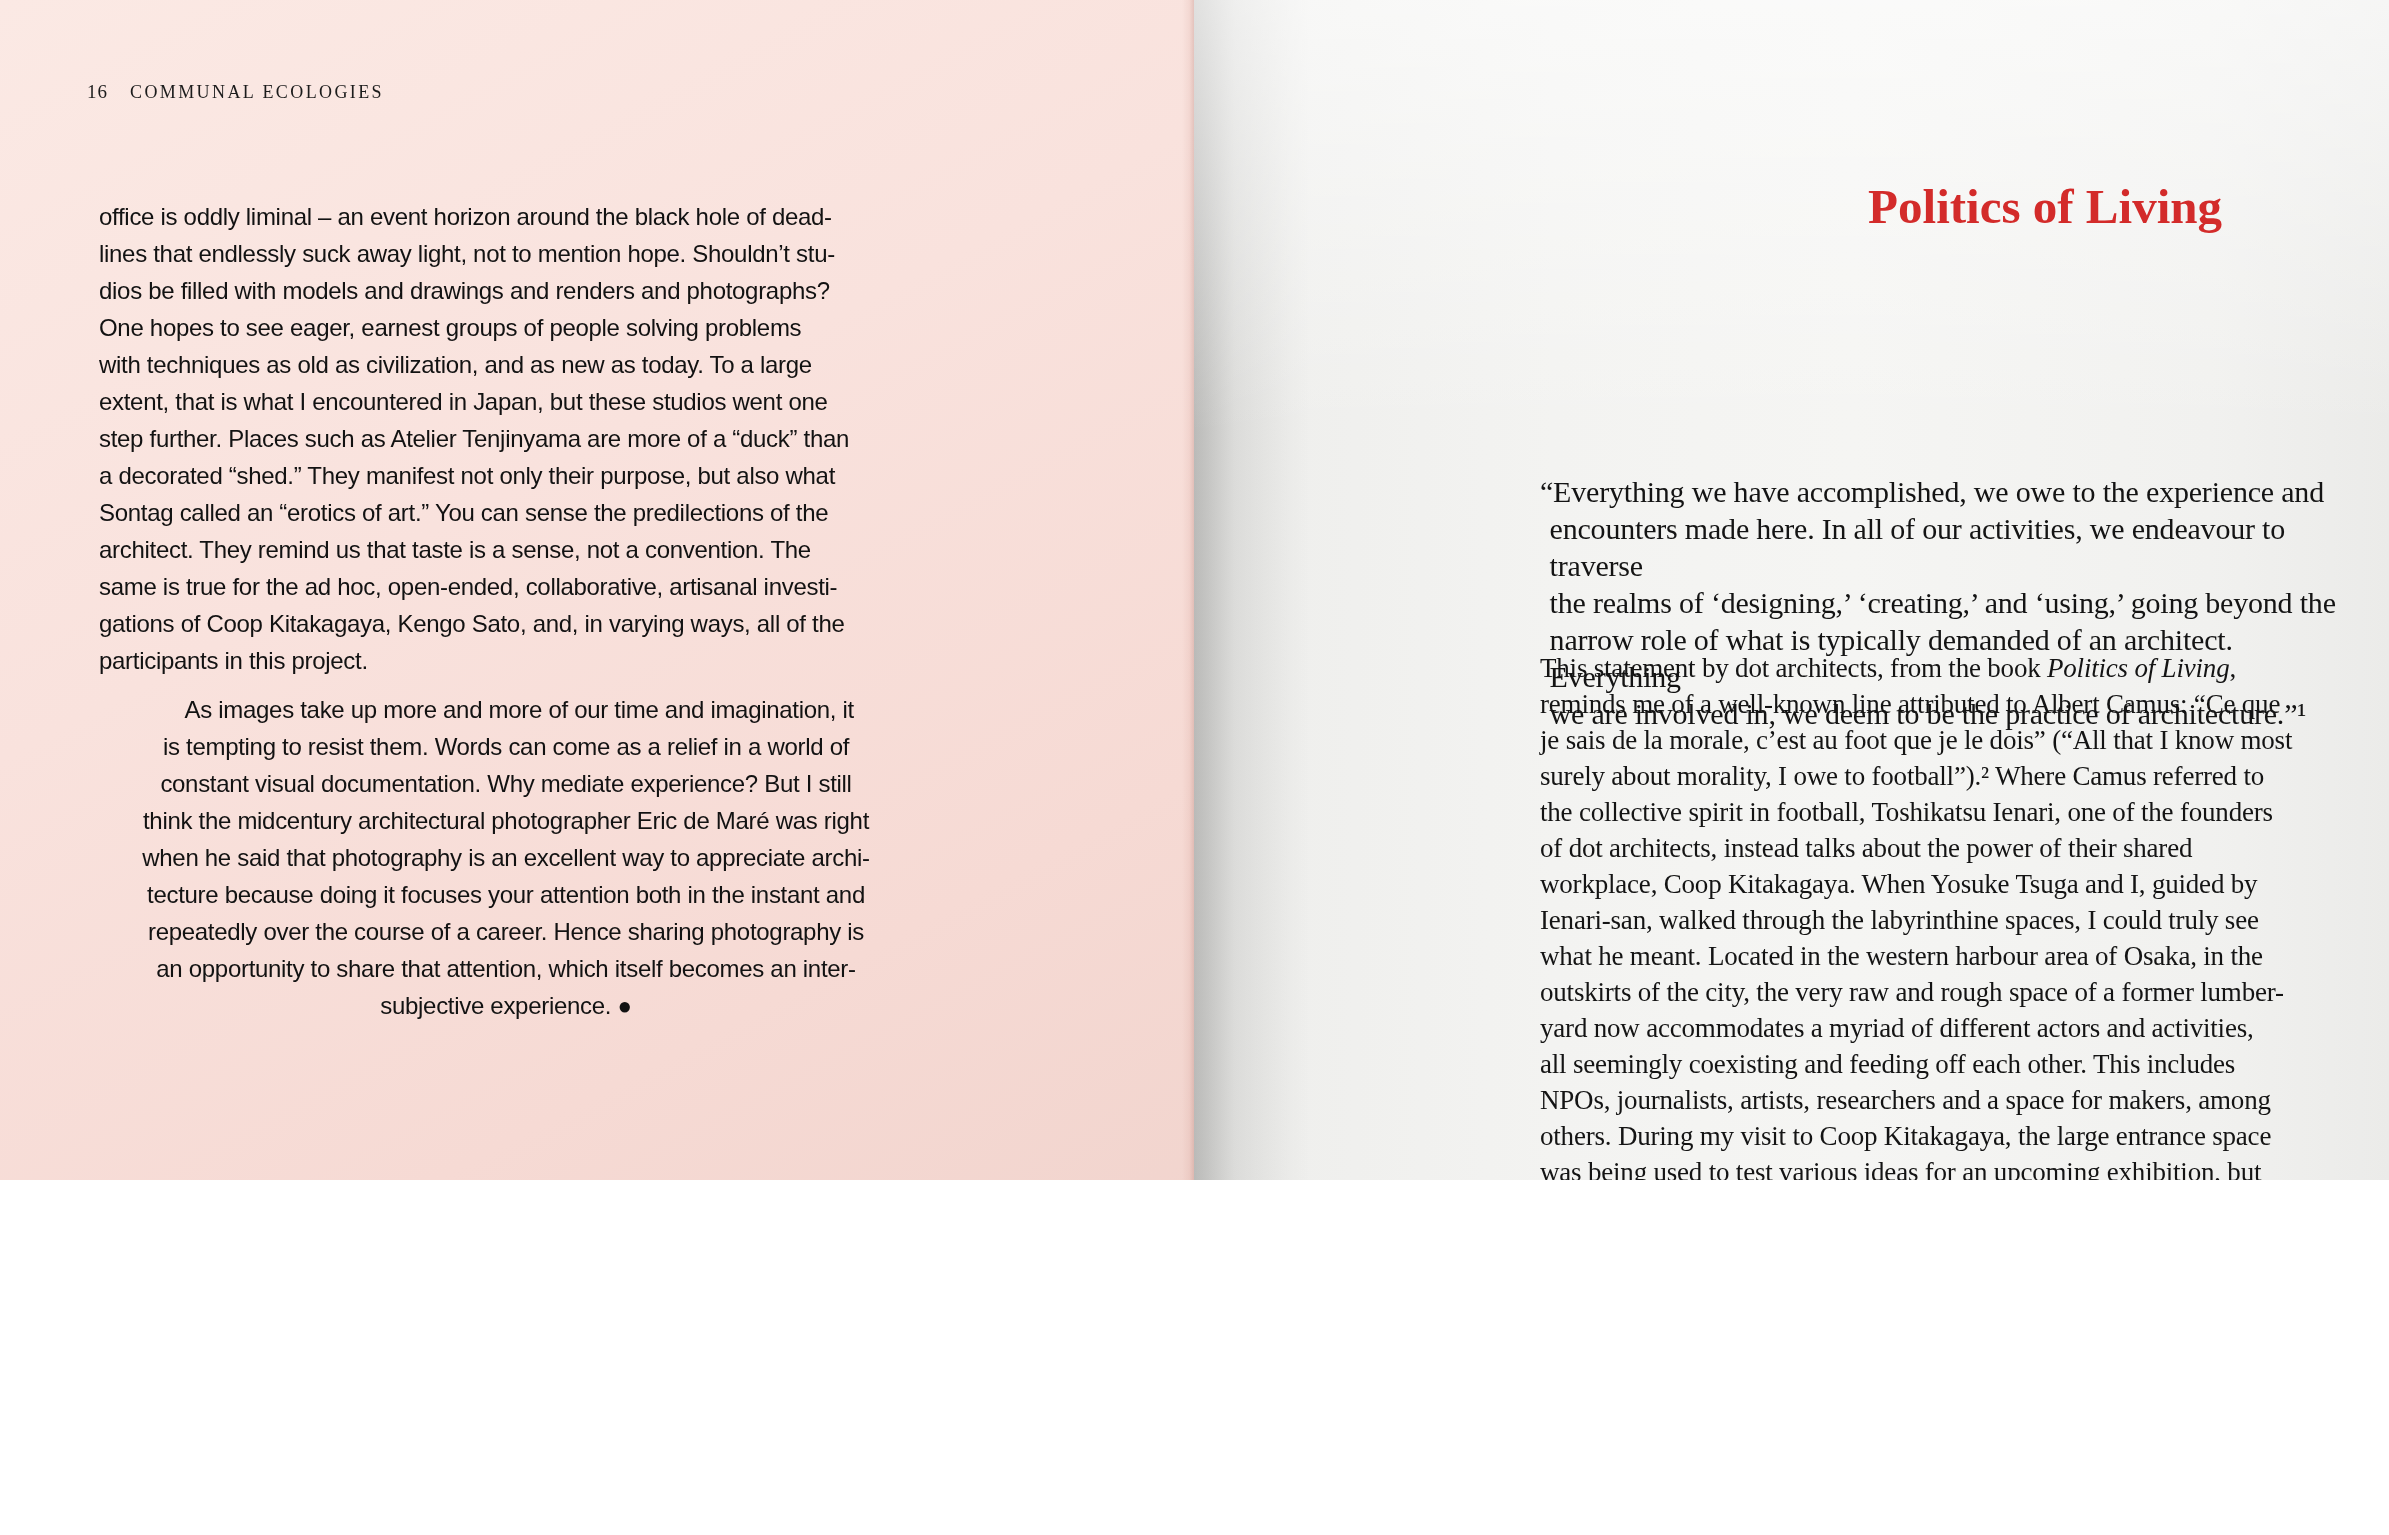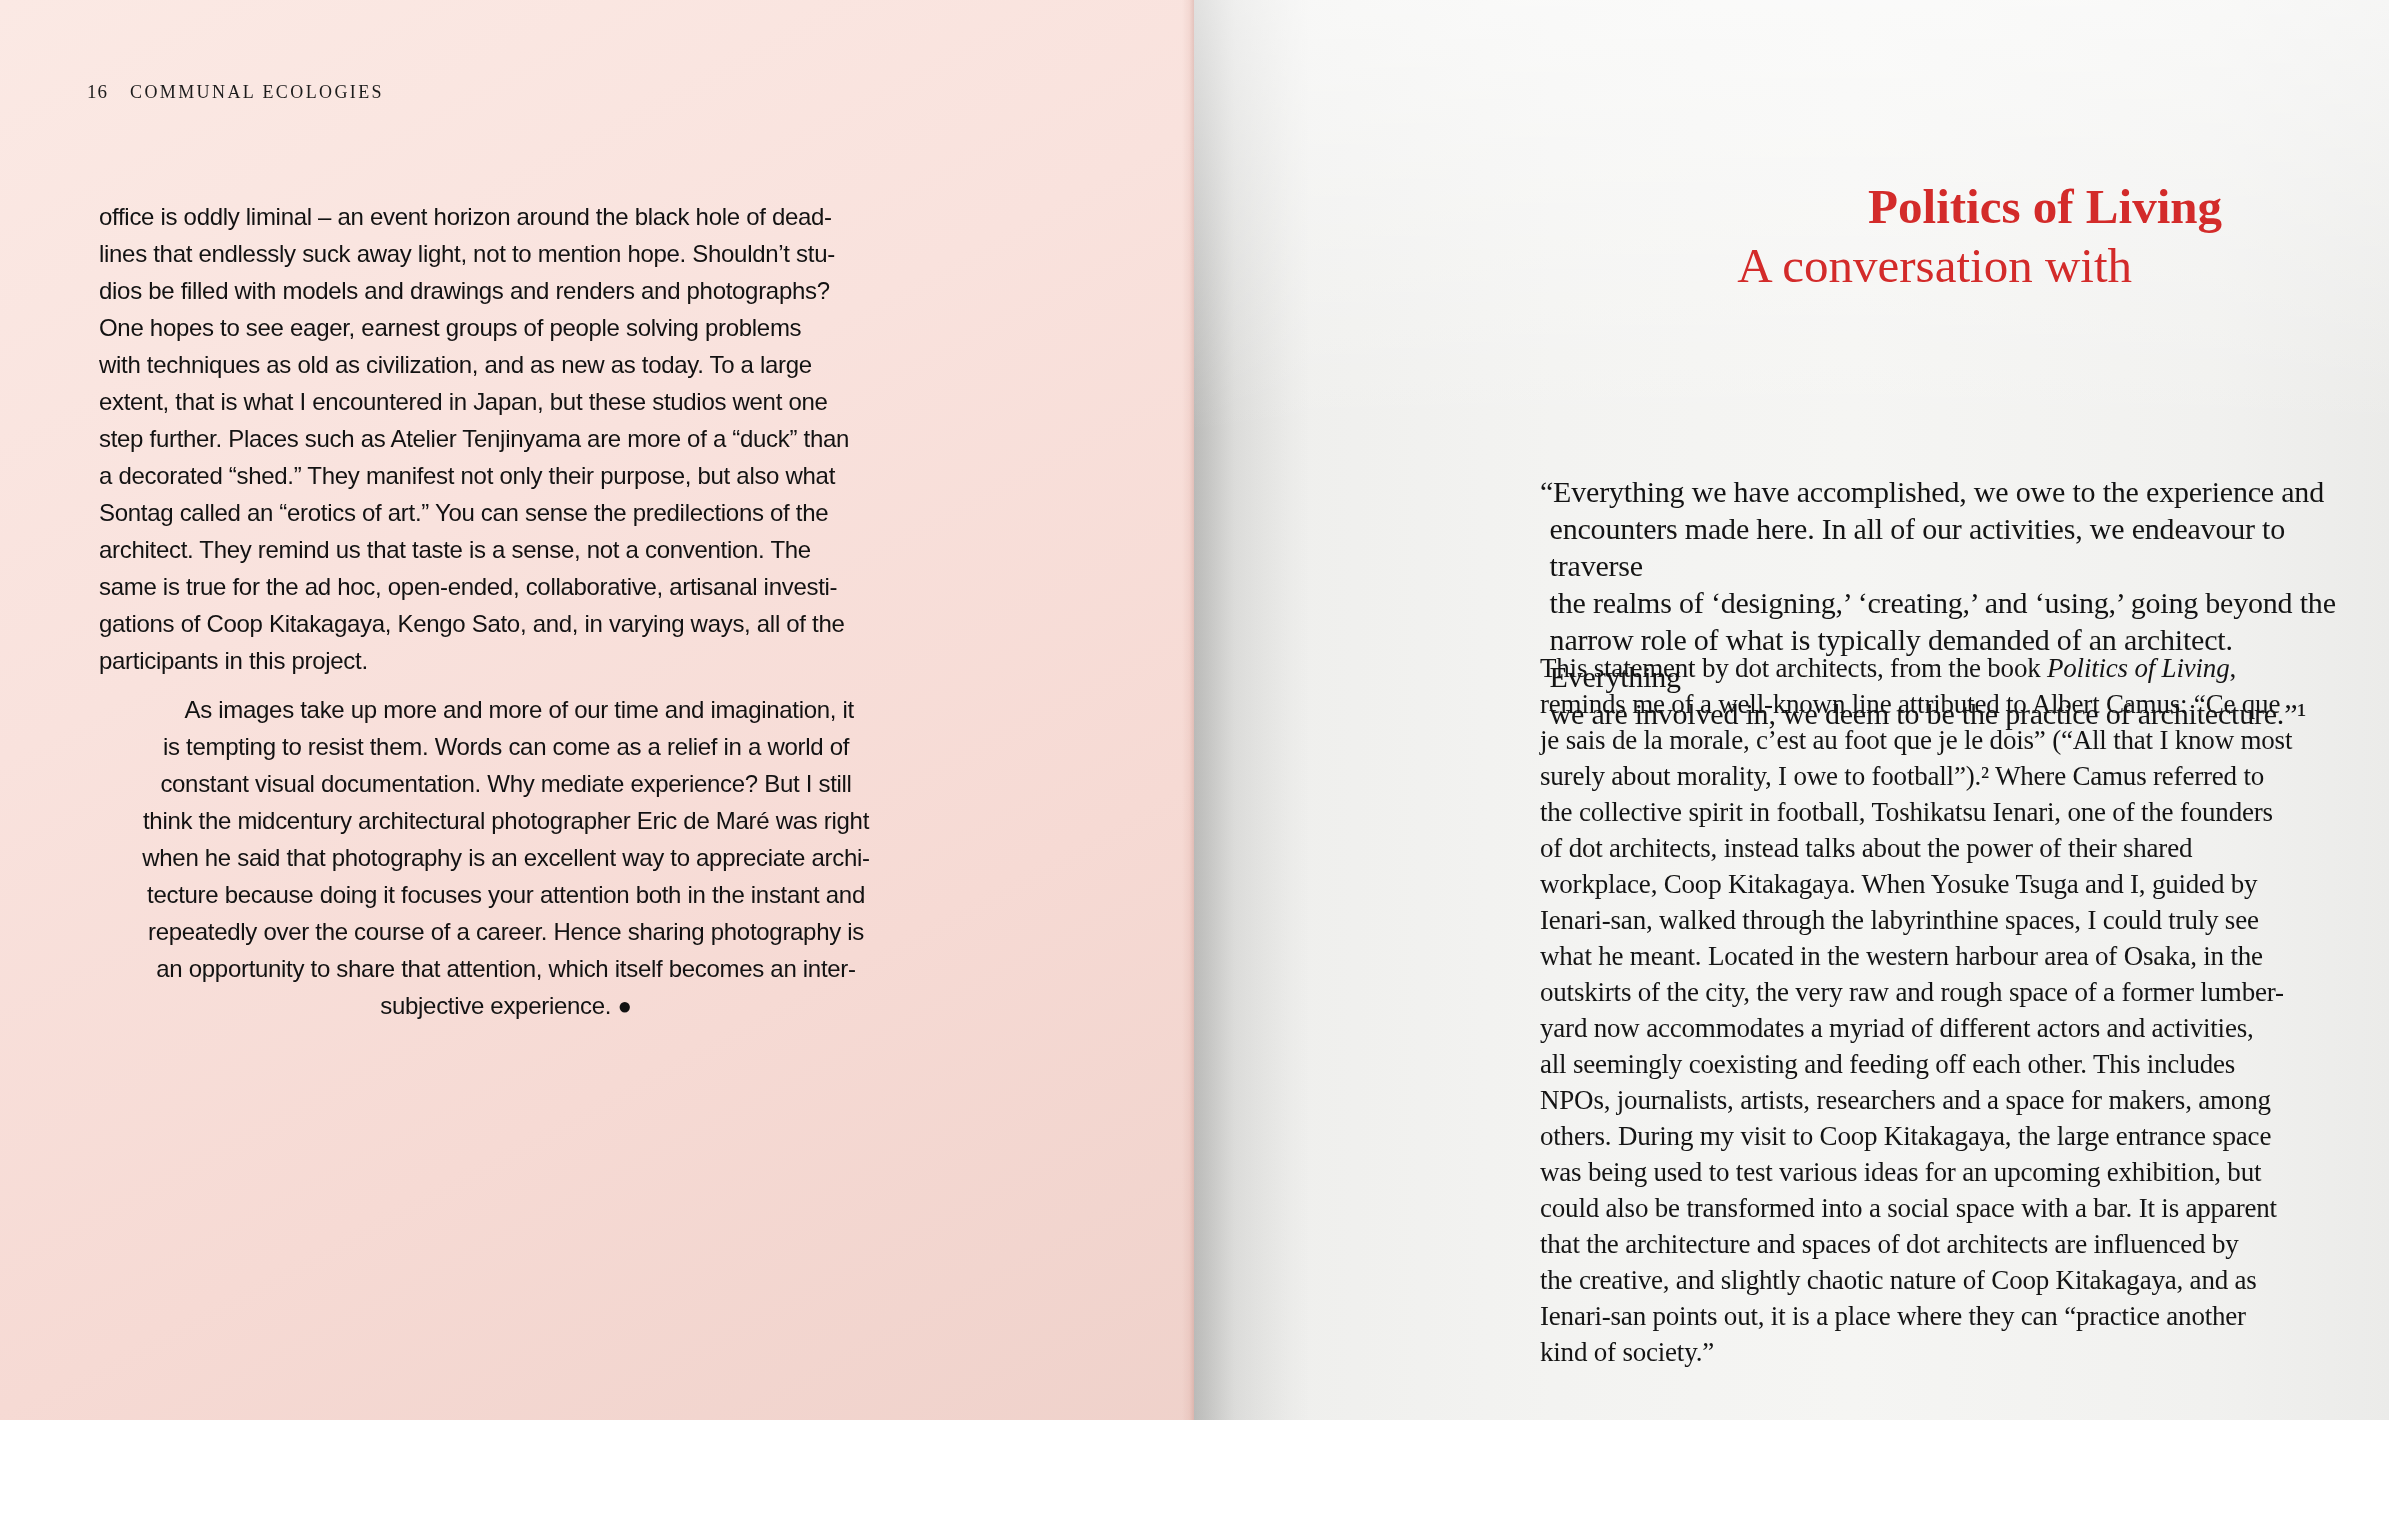--- a/index.html
+++ b/index.html
@@ -5,7 +5,7 @@
   html,body{margin:0;padding:0;background:#fff;}
   .spread{
     position:relative;
-    width:2389px;height:1420px;
+    width:2389px;height:1180px;
     overflow:hidden;
     font-family:"Liberation Serif", serif;
   }

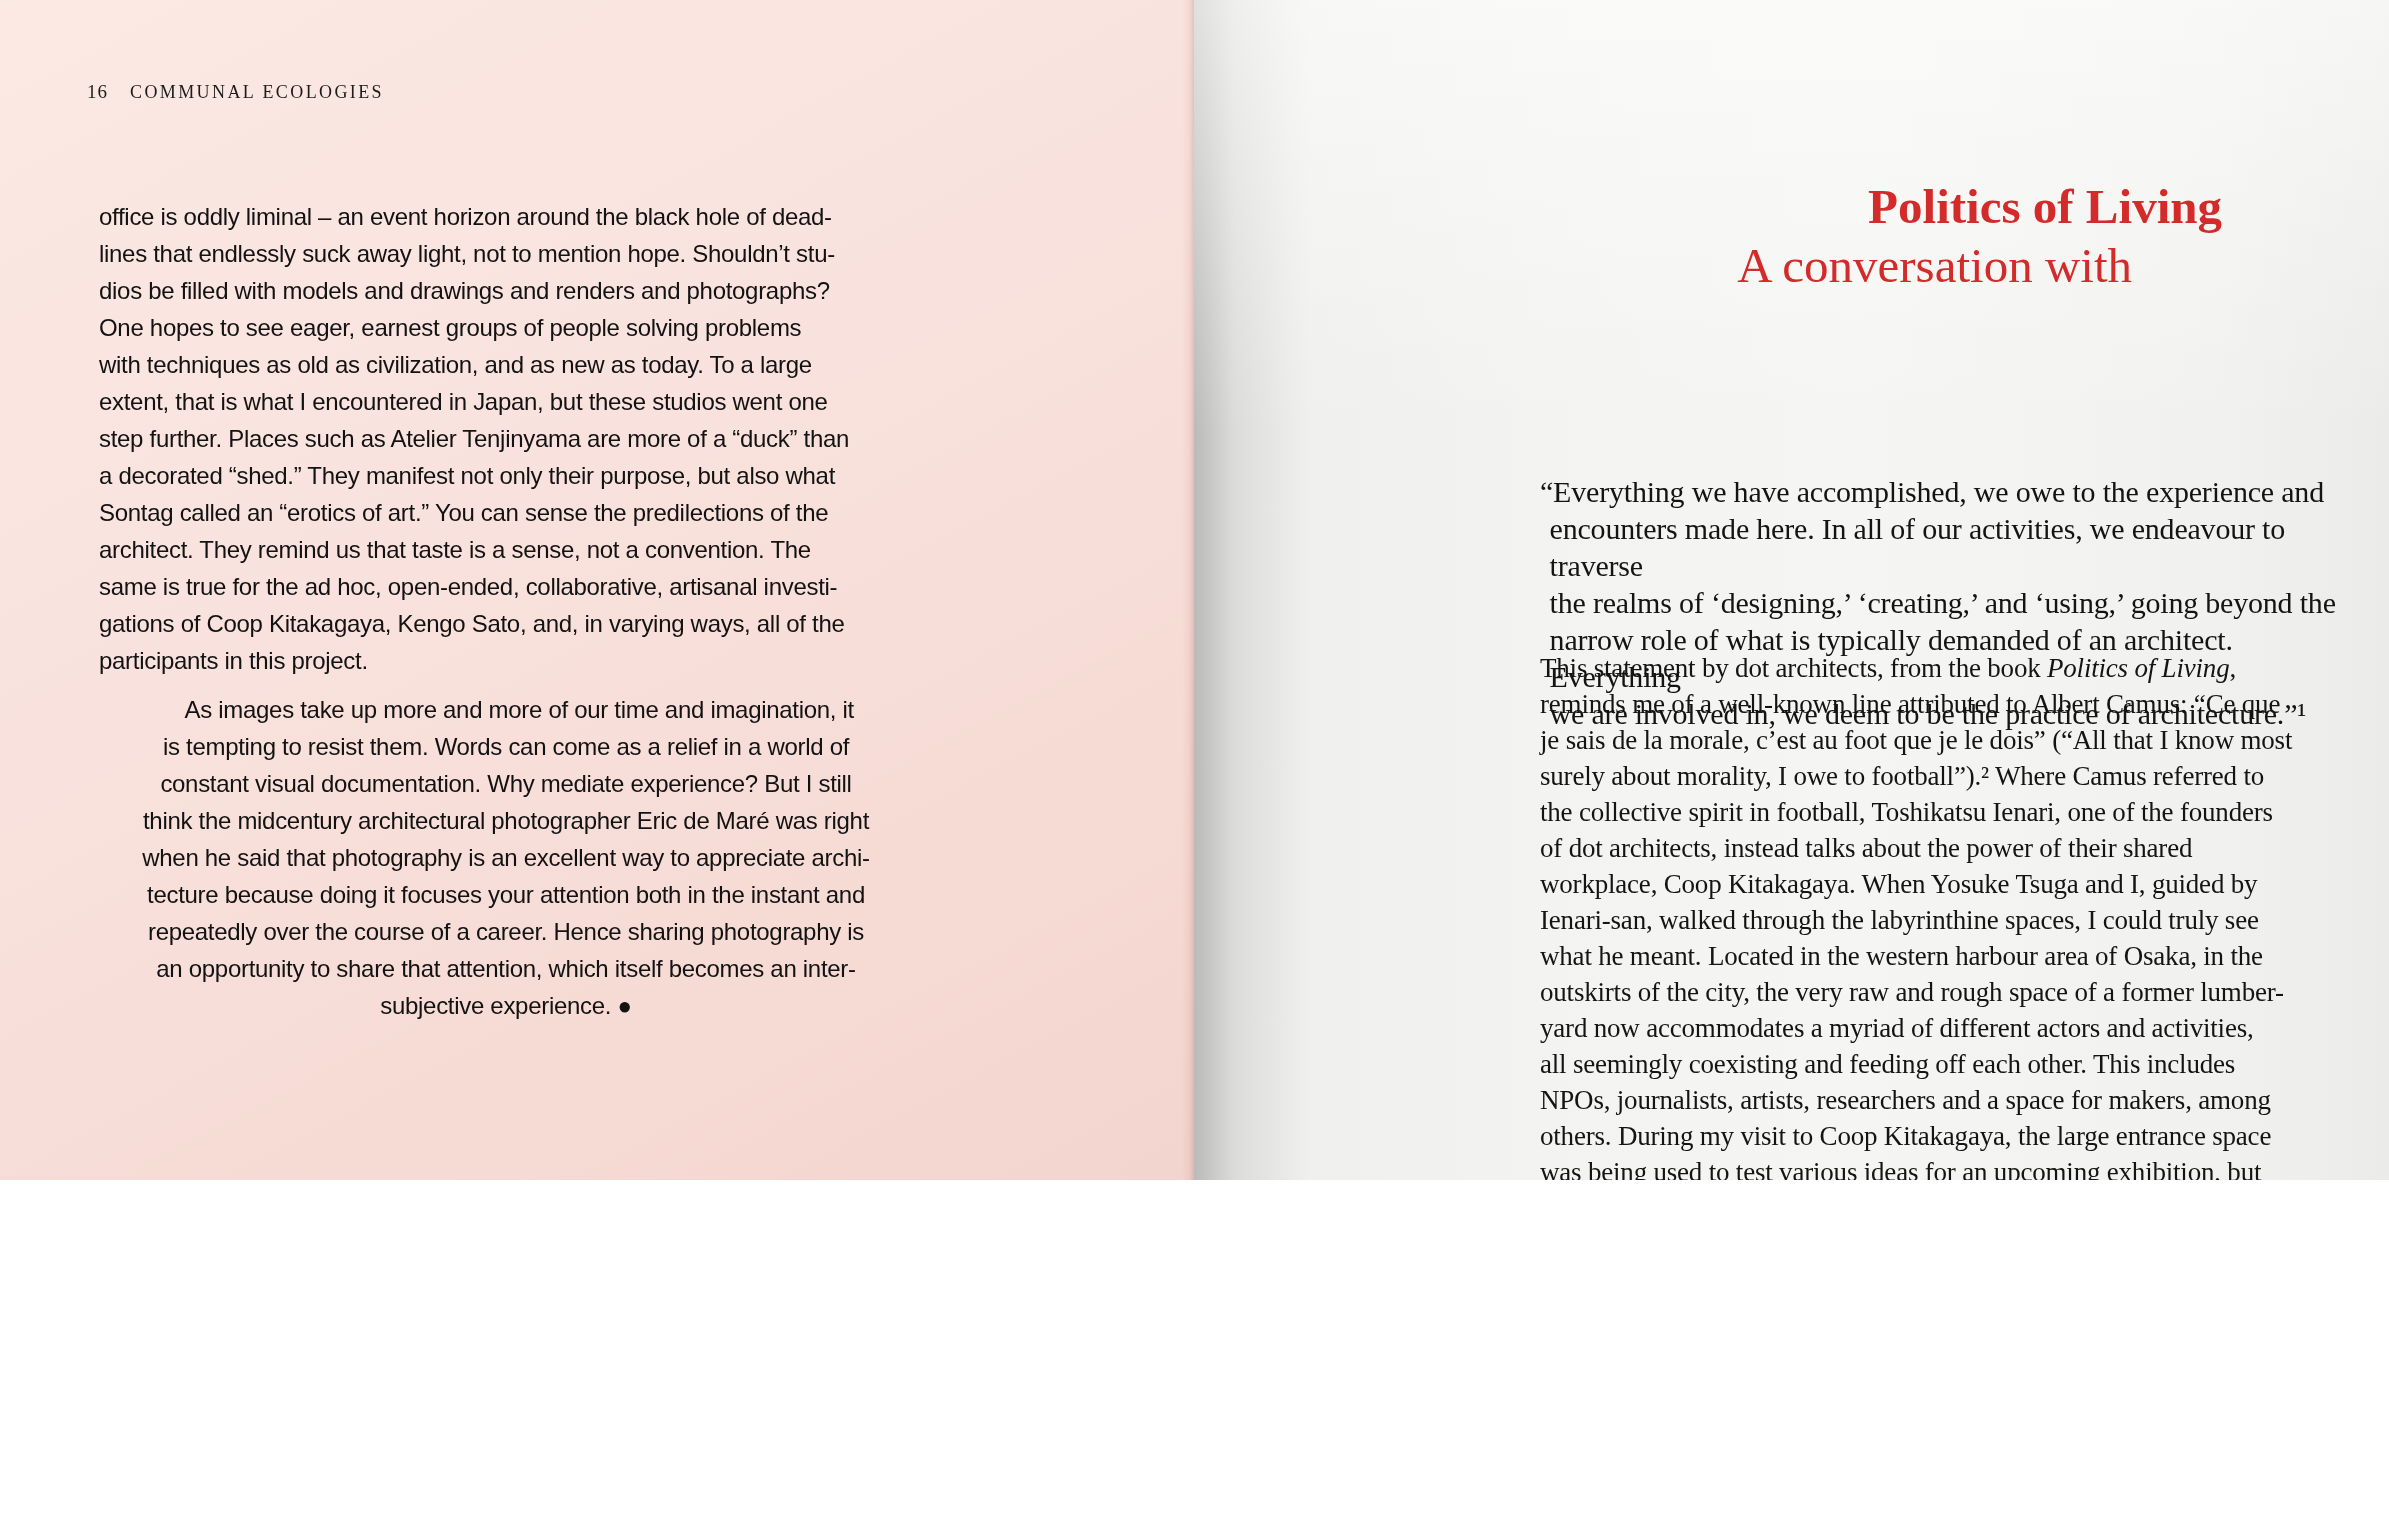--- a/index.html
+++ b/index.html
@@ -87,7 +87,6 @@
 
     <div class="title-block">
       <div class="t1">Politics of Living</div>
-      <div class="t2">A conversation with</div>
     </div>
 
     <div class="quote">“Everything we have accomplished, we owe to the experience and<br>encounters made here. In all of our activities, we endeavour to traverse<br>the realms of ‘designing,’ ‘creating,’ and ‘using,’ going beyond the<br>narrow role of what is typically demanded of an architect. Everything<br>we are involved in, we deem to be the practice of architecture.”¹</div>

